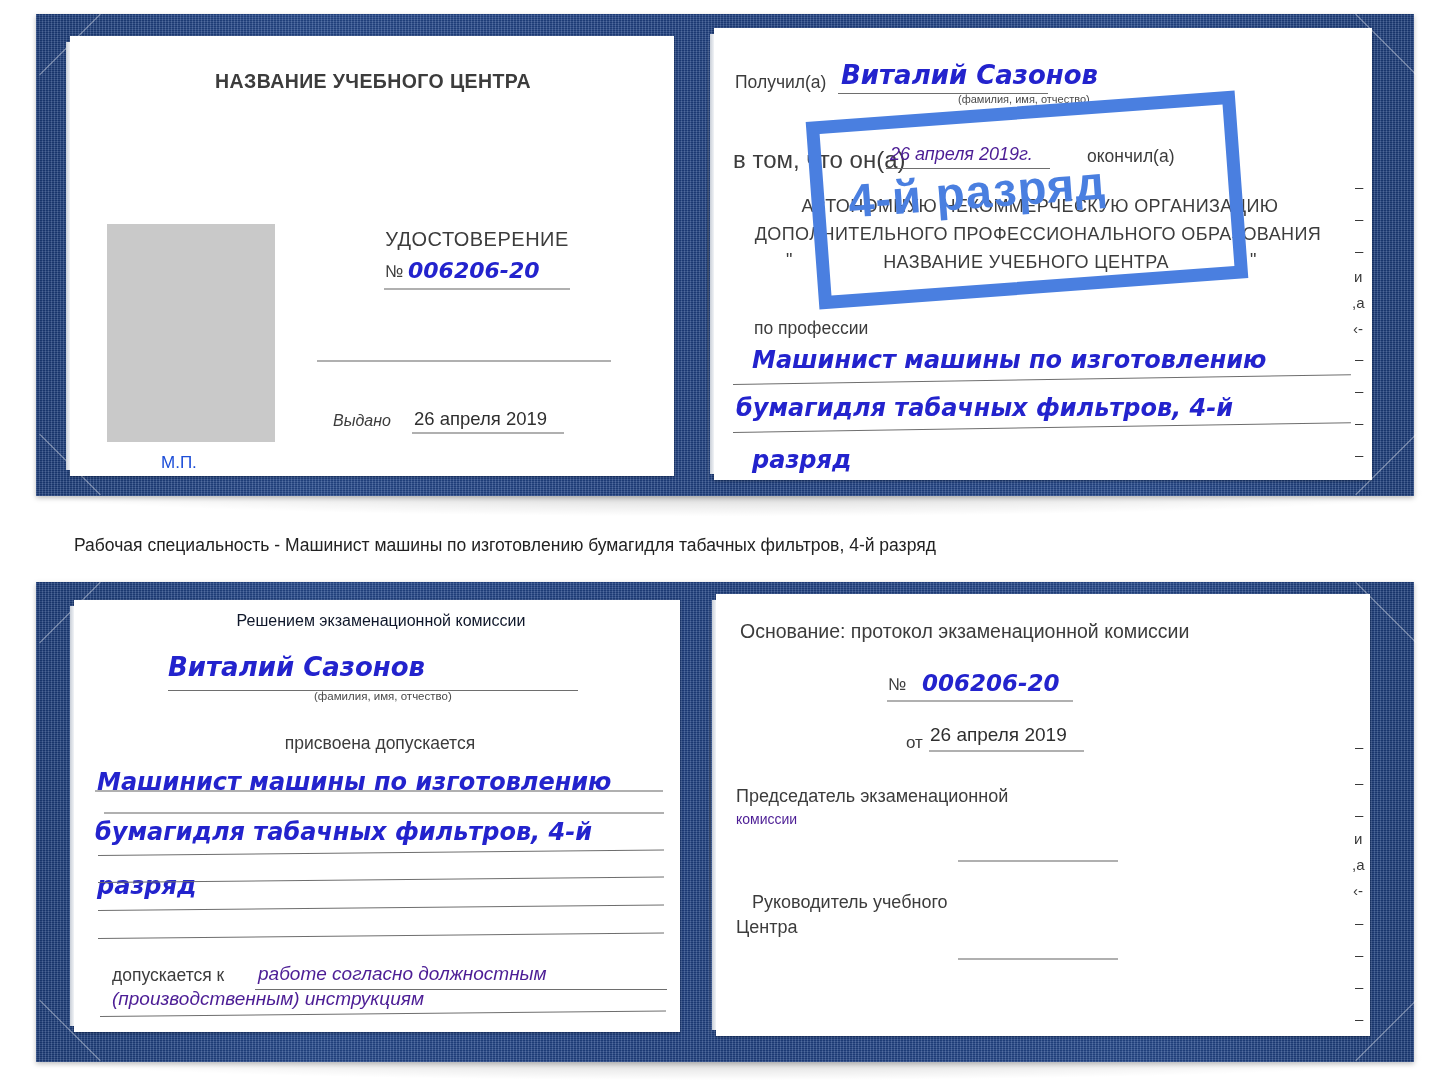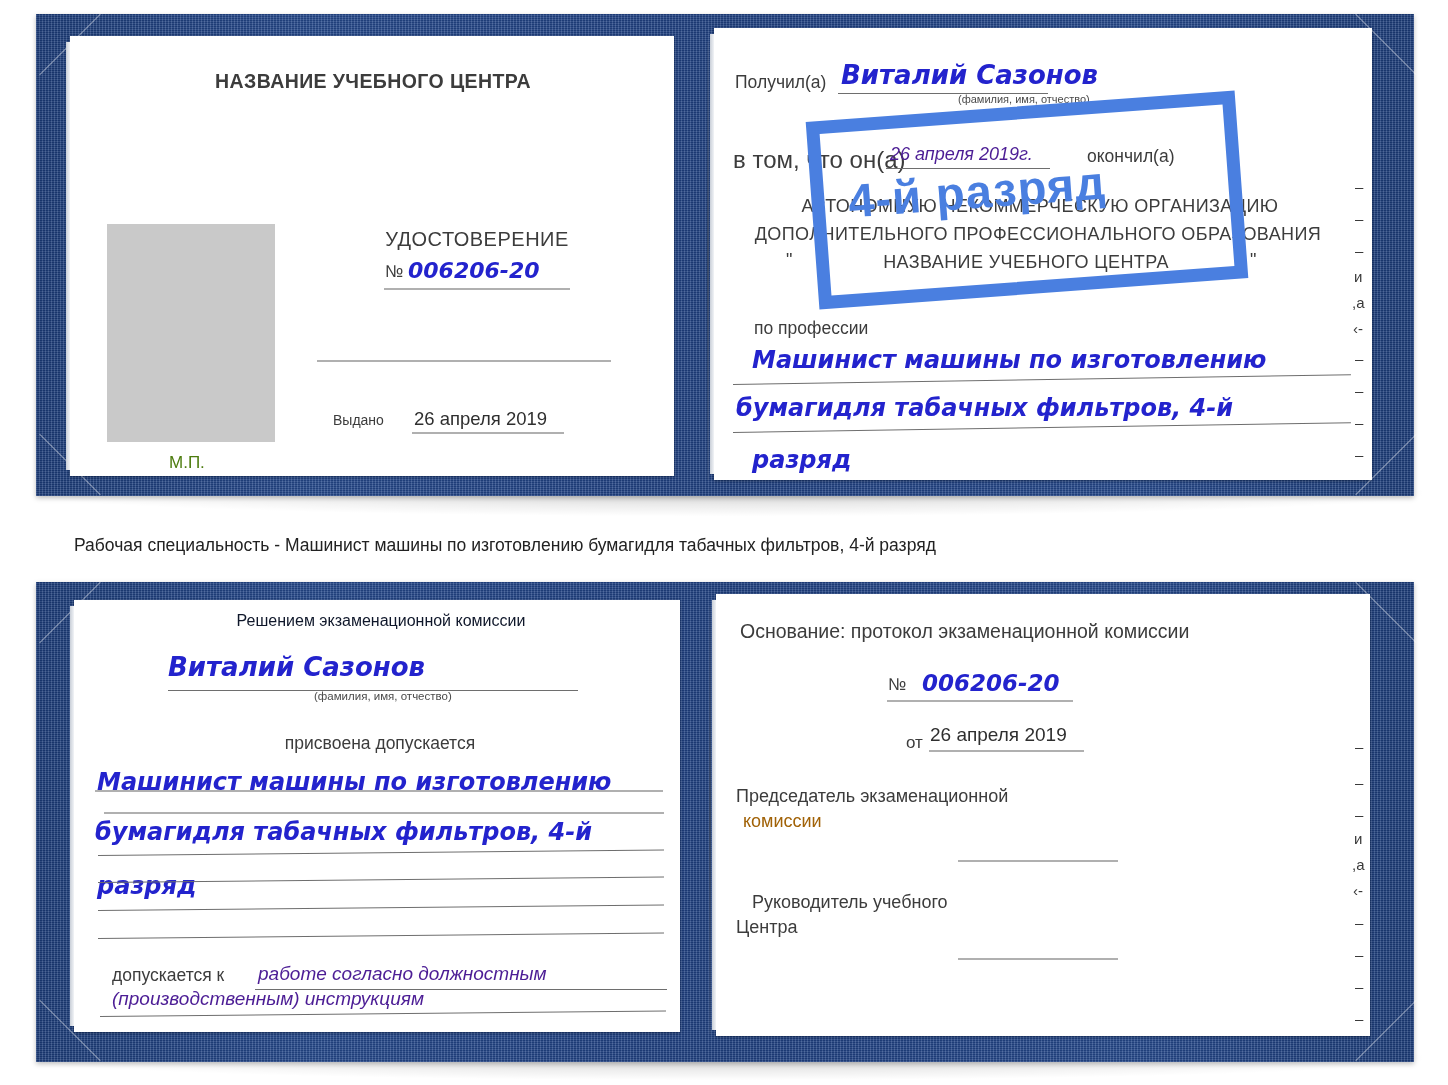--- a/index.html
+++ b/index.html
@@ -186,7 +186,7 @@
 
 <div class="rule thick" style="left:317px; top:360px; width:294px;"></div>
 
-<div class="t" style="left:333px; top:412px; font-size:14px; color:#3c3c3c;">Выдано</div>
+<div class="t" style="left:333px; top:412px; font-size:16px; color:#3c3c3c;font-style:italic;">Выдано</div>
 <div class="t" style="left:414px; top:408px; font-size:18.5px; color:#2f2f2f;">26 апреля 2019</div>
 <div class="rule thick" style="left:412px; top:432px; width:152px;"></div>
 

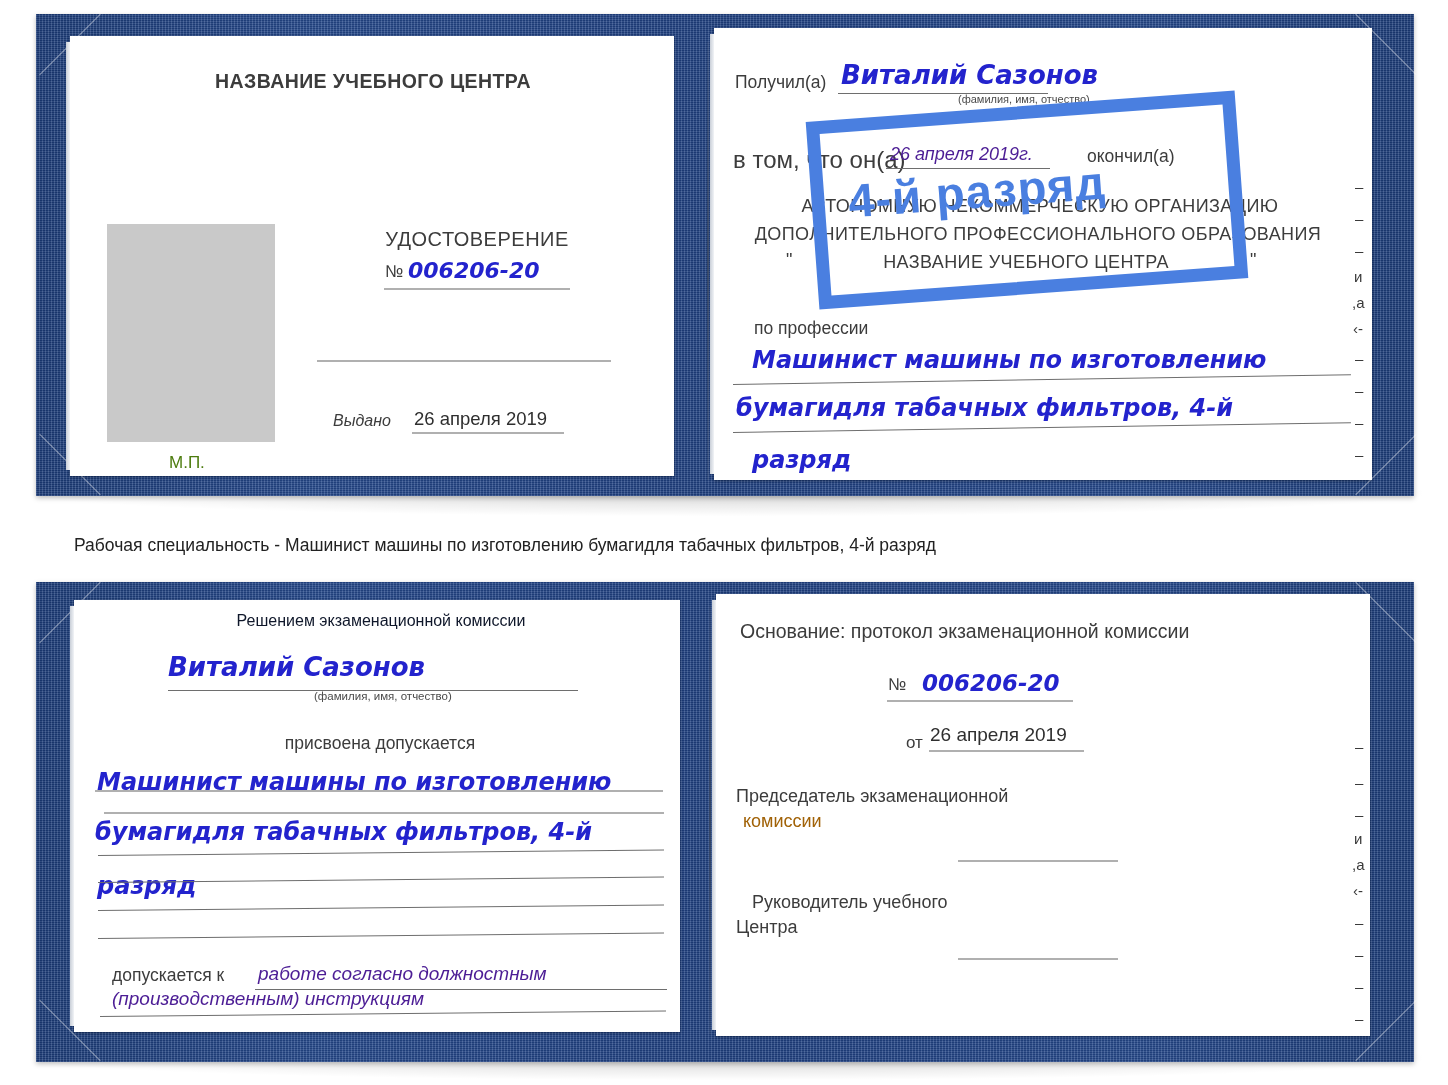--- a/index.html
+++ b/index.html
@@ -190,7 +190,7 @@
 <div class="t" style="left:414px; top:408px; font-size:18.5px; color:#2f2f2f;">26 апреля 2019</div>
 <div class="rule thick" style="left:412px; top:432px; width:152px;"></div>
 
-<div class="t" style="left:161px; top:453px; font-size:17px; color:#4d7c0f;margin-left:8px;">М.П.</div>
+<div class="t" style="left:161px; top:453px; font-size:17px; color:#1d4ed8;">М.П.</div>
 
 <div class="spine top"></div>
 

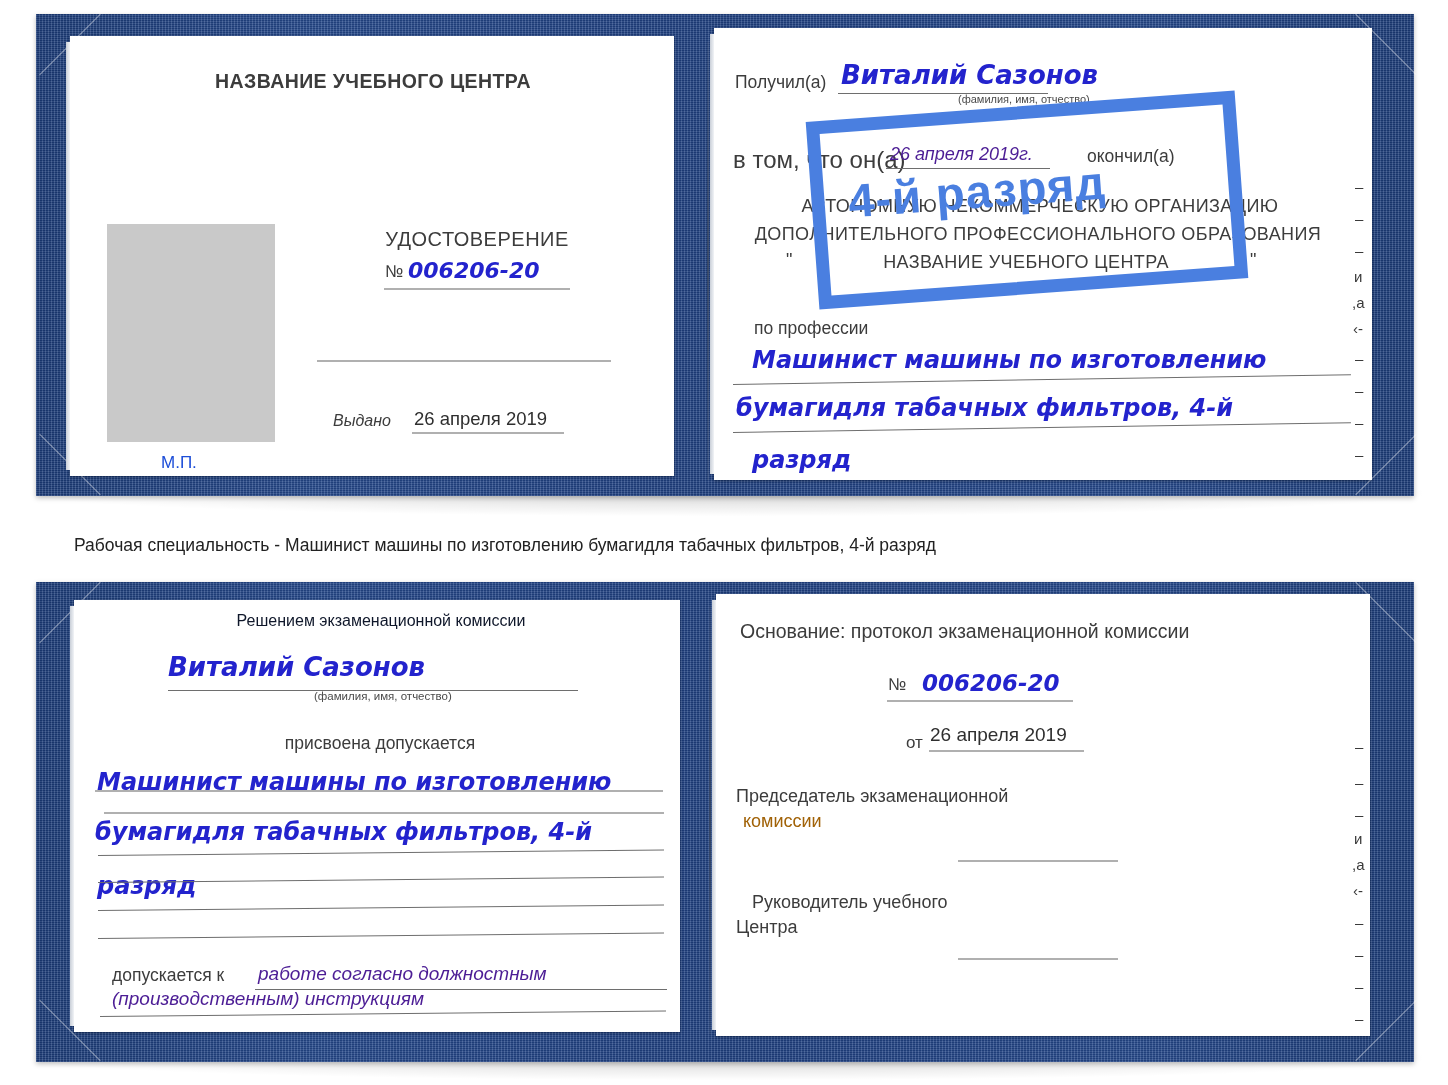--- a/index.html
+++ b/index.html
@@ -290,7 +290,7 @@
 <div class="rule thick" style="left:929px; top:750px; width:155px;"></div>
 
 <div class="t" style="left:736px; top:786px; font-size:18px; color:#3c3c3c;">Председатель экзаменационной</div>
-<div class="t" style="left:736px; top:811px; font-size:18px; color:#a16207;margin-left:7px;">комиссии</div>
+<div class="t" style="left:736px; top:811px; font-size:14px; color:#4c1d95;">комиссии</div>
 <div class="rule thick" style="left:958px; top:860px; width:160px;"></div>
 
 <div class="t" style="left:736px; top:892px; font-size:18px; color:#3c3c3c;margin-left:16px;">Руководитель учебного</div>

